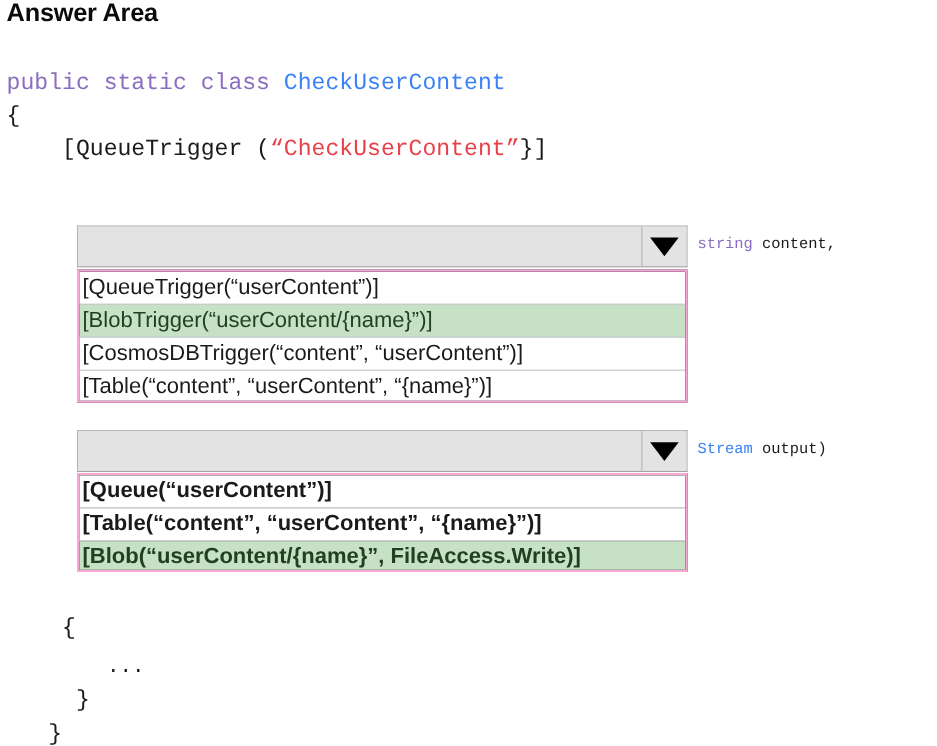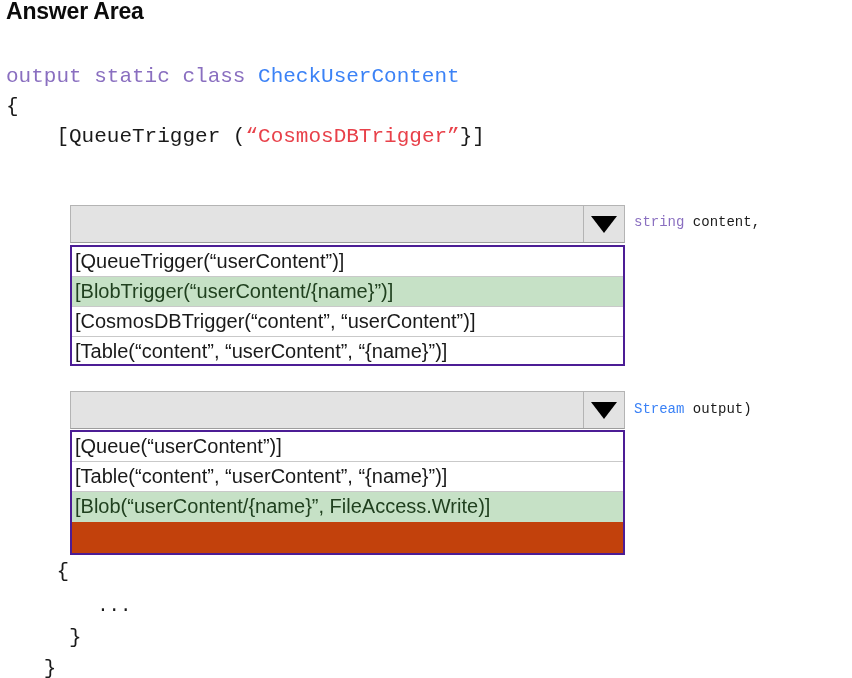--- a/index.html
+++ b/index.html
@@ -126,7 +126,7 @@
 
 <div class="code-block">
 
-  <div class="code-line" style="left:6px; top:0px;"><span class="kw">output static class </span><span class="type">CheckUserContent</span></div>
+  <div class="code-line" style="left:6px; top:0px;"><span class="kw">public static class </span><span class="type">CheckUserContent</span></div>
 
   <div class="code-line plain" style="left:6px; top:30px;">{</div>
 

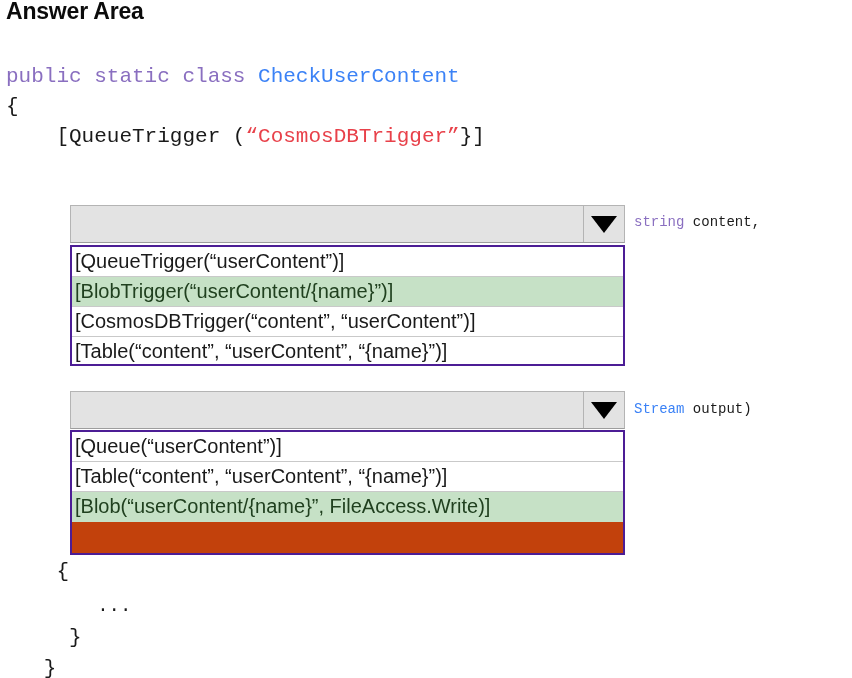--- a/index.html
+++ b/index.html
@@ -130,7 +130,7 @@
 
   <div class="code-line plain" style="left:6px; top:30px;">{</div>
 
-  <div class="code-line" style="left:6px; top:60px;"><span class="plain">    [QueueTrigger (</span><span class="str">“CosmosDBTrigger”</span><span class="plain">}]</span></div>
+  <div class="code-line" style="left:6px; top:60px;"><span class="plain">    [QueueTrigger (</span><span class="str">“CheckUserContent”</span><span class="plain">}]</span></div>
 
 
   <div class="code-line plain" style="left:6px; top:495px;">    {</div>

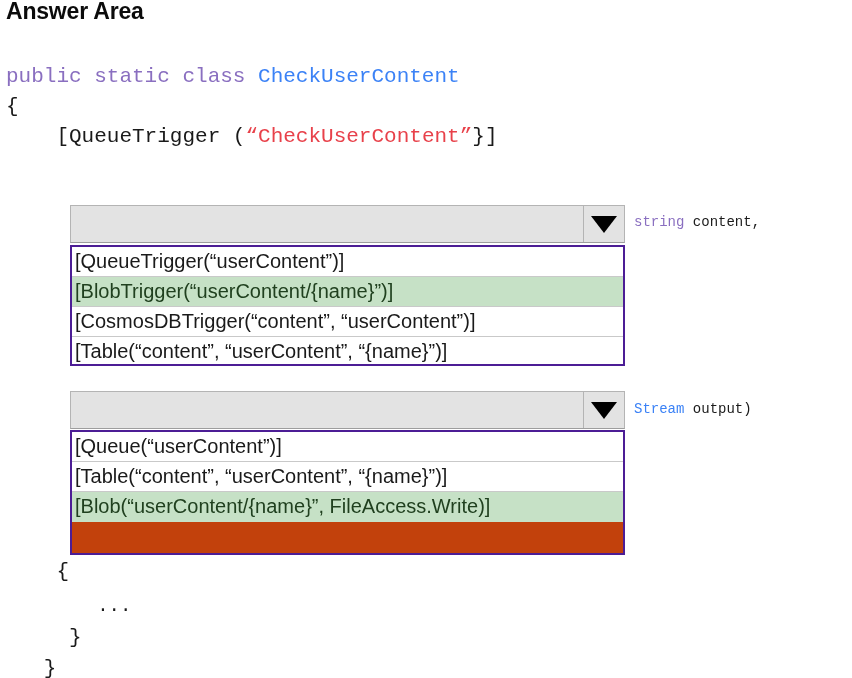--- a/index.html
+++ b/index.html
@@ -87,8 +87,8 @@
   .option-list {
     position: absolute;
     box-sizing: border-box;
-    background: #c2410c;
-    border: 2px solid #4c1d95;
+    background: #0f172a;
+    border: 2px solid #f9a8d4;
     overflow: hidden;
   }
   .option-item {

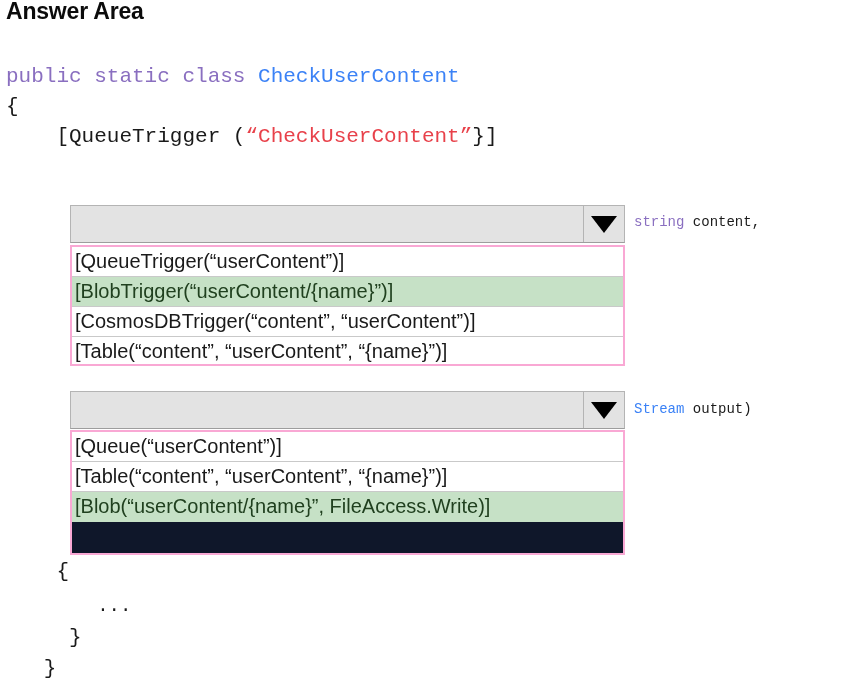--- a/index.html
+++ b/index.html
@@ -162,7 +162,7 @@
   </div>
 </div>
 
-<div class="option-list" id="list-2" style="left:70px; top:430px; width:555px; height:125px;">
+<div class="option-list" id="list-2" style="left:70px; top:430px; width:555px; height:90px;font-weight:bold;">
     <div class="option-item">[Queue(“userContent”)]</div>
     <div class="option-item">[Table(“content”, “userContent”, “{name}”)]</div>
     <div class="option-item selected">[Blob(“userContent/{name}”, FileAccess.Write)]</div>

